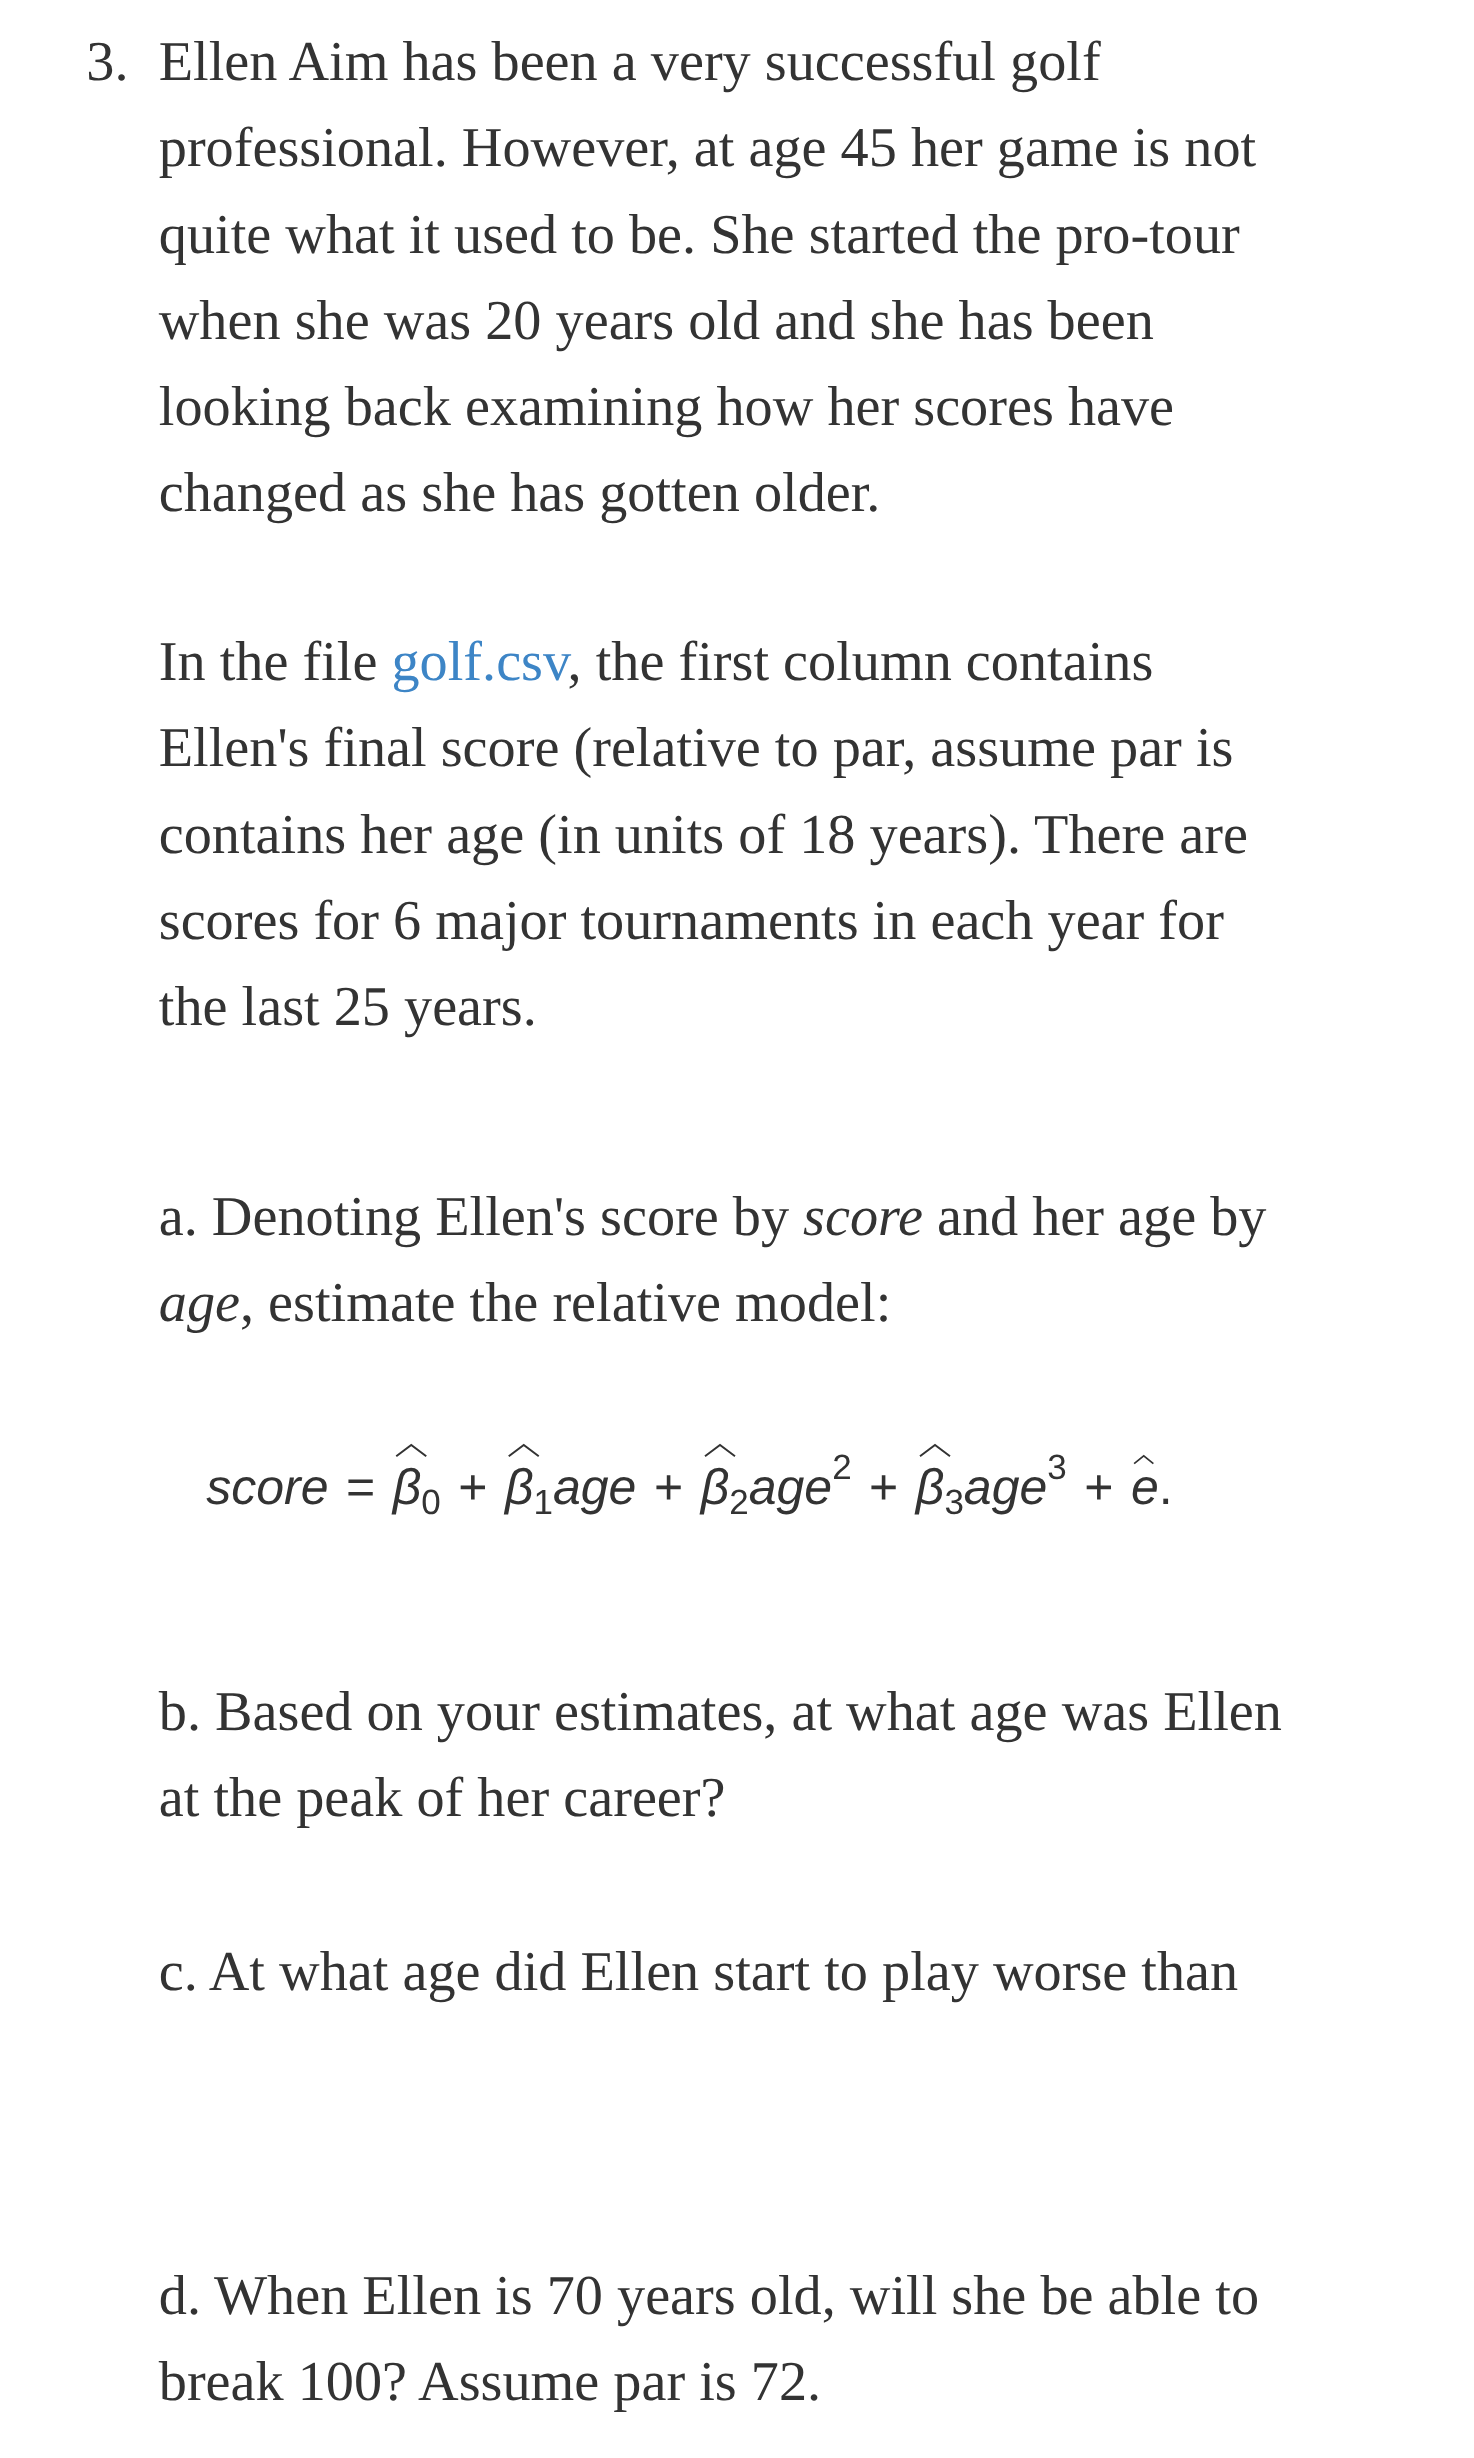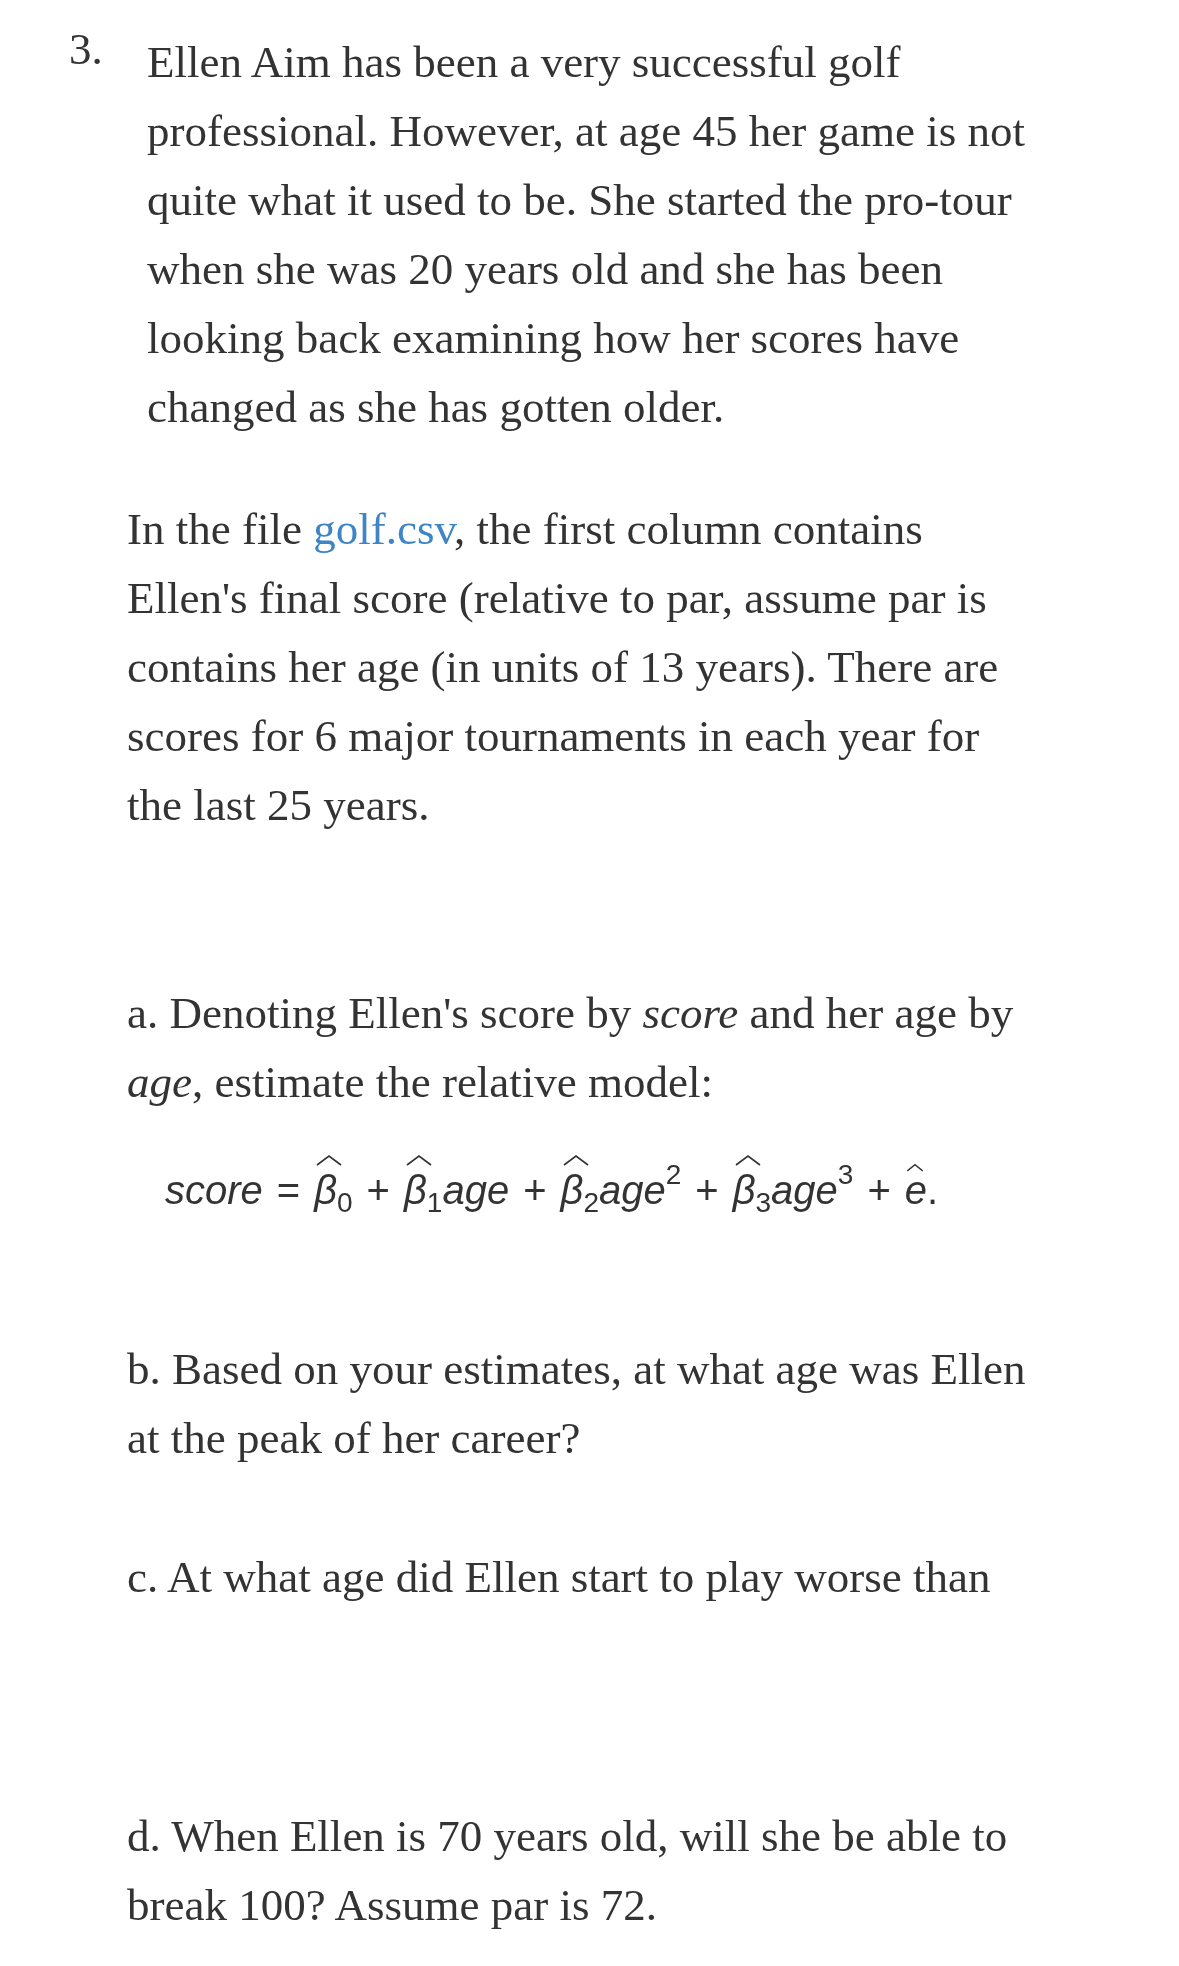--- a/index.html
+++ b/index.html
@@ -97,7 +97,7 @@
 
 <div class="list-number">3.</div>
 
-<div class="block" style="top:28px;margin-left:20px;">
+<div class="block" style="top:15px;">
   <span class="line">Ellen Aim has been a very successful golf</span>
   <span class="line">professional. However, at age 45 her game is not</span>
   <span class="line">quite what it used to be. She started the pro-tour</span>

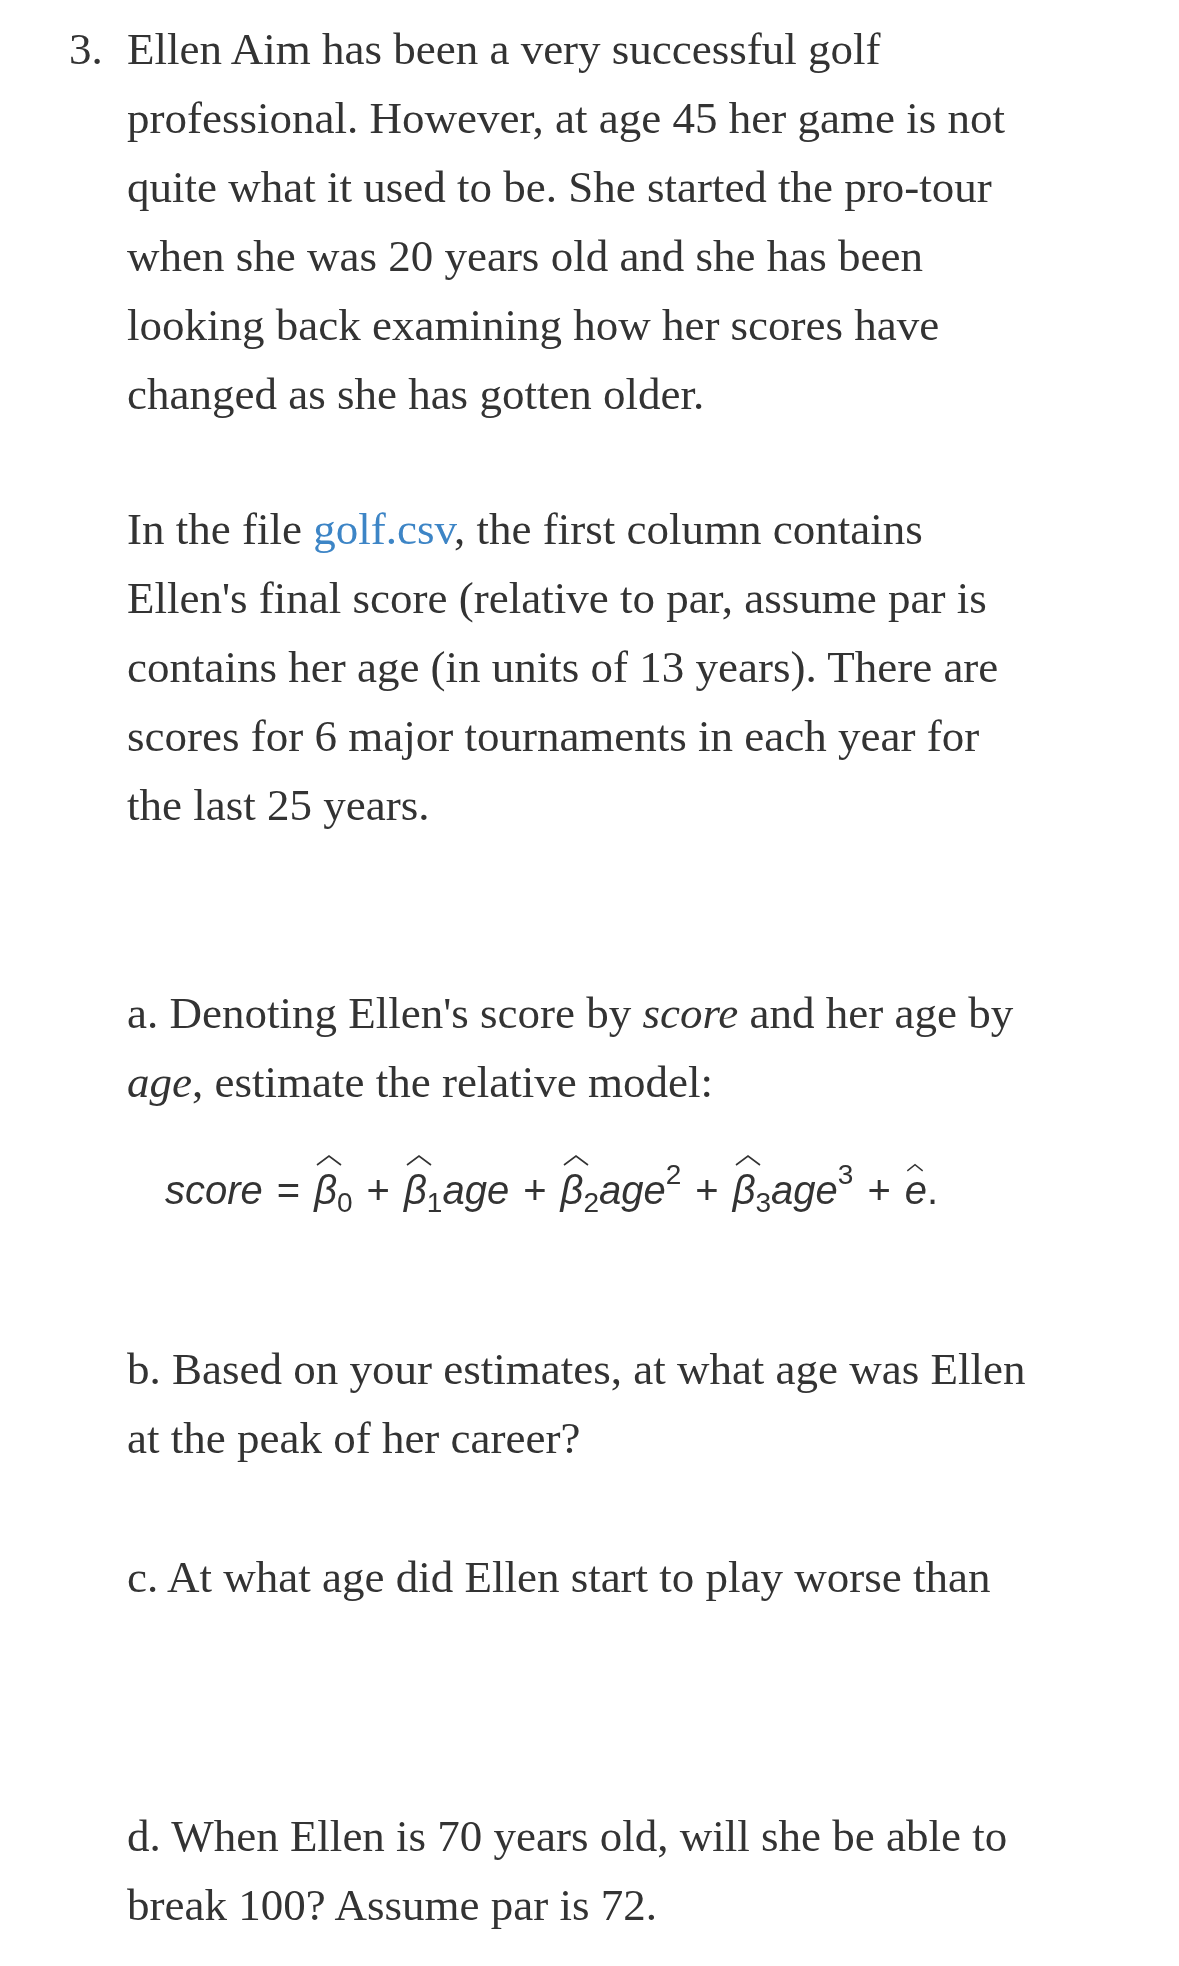--- a/index.html
+++ b/index.html
@@ -109,7 +109,7 @@
 <div class="block" style="top:495px;">
   <span class="line"><span>In the file </span><a class="link">golf.csv</a><span>, the first column contains</span></span>
   <span class="line">Ellen's final score (relative to par, assume par is</span>
-  <span class="line">contains her age (in units of 13 years). There are</span>
+  <span class="line">contains her age (in units of 18 years). There are</span>
   <span class="line">scores for 6 major tournaments in each year for</span>
   <span class="line">the last 25 years.</span>
 </div>

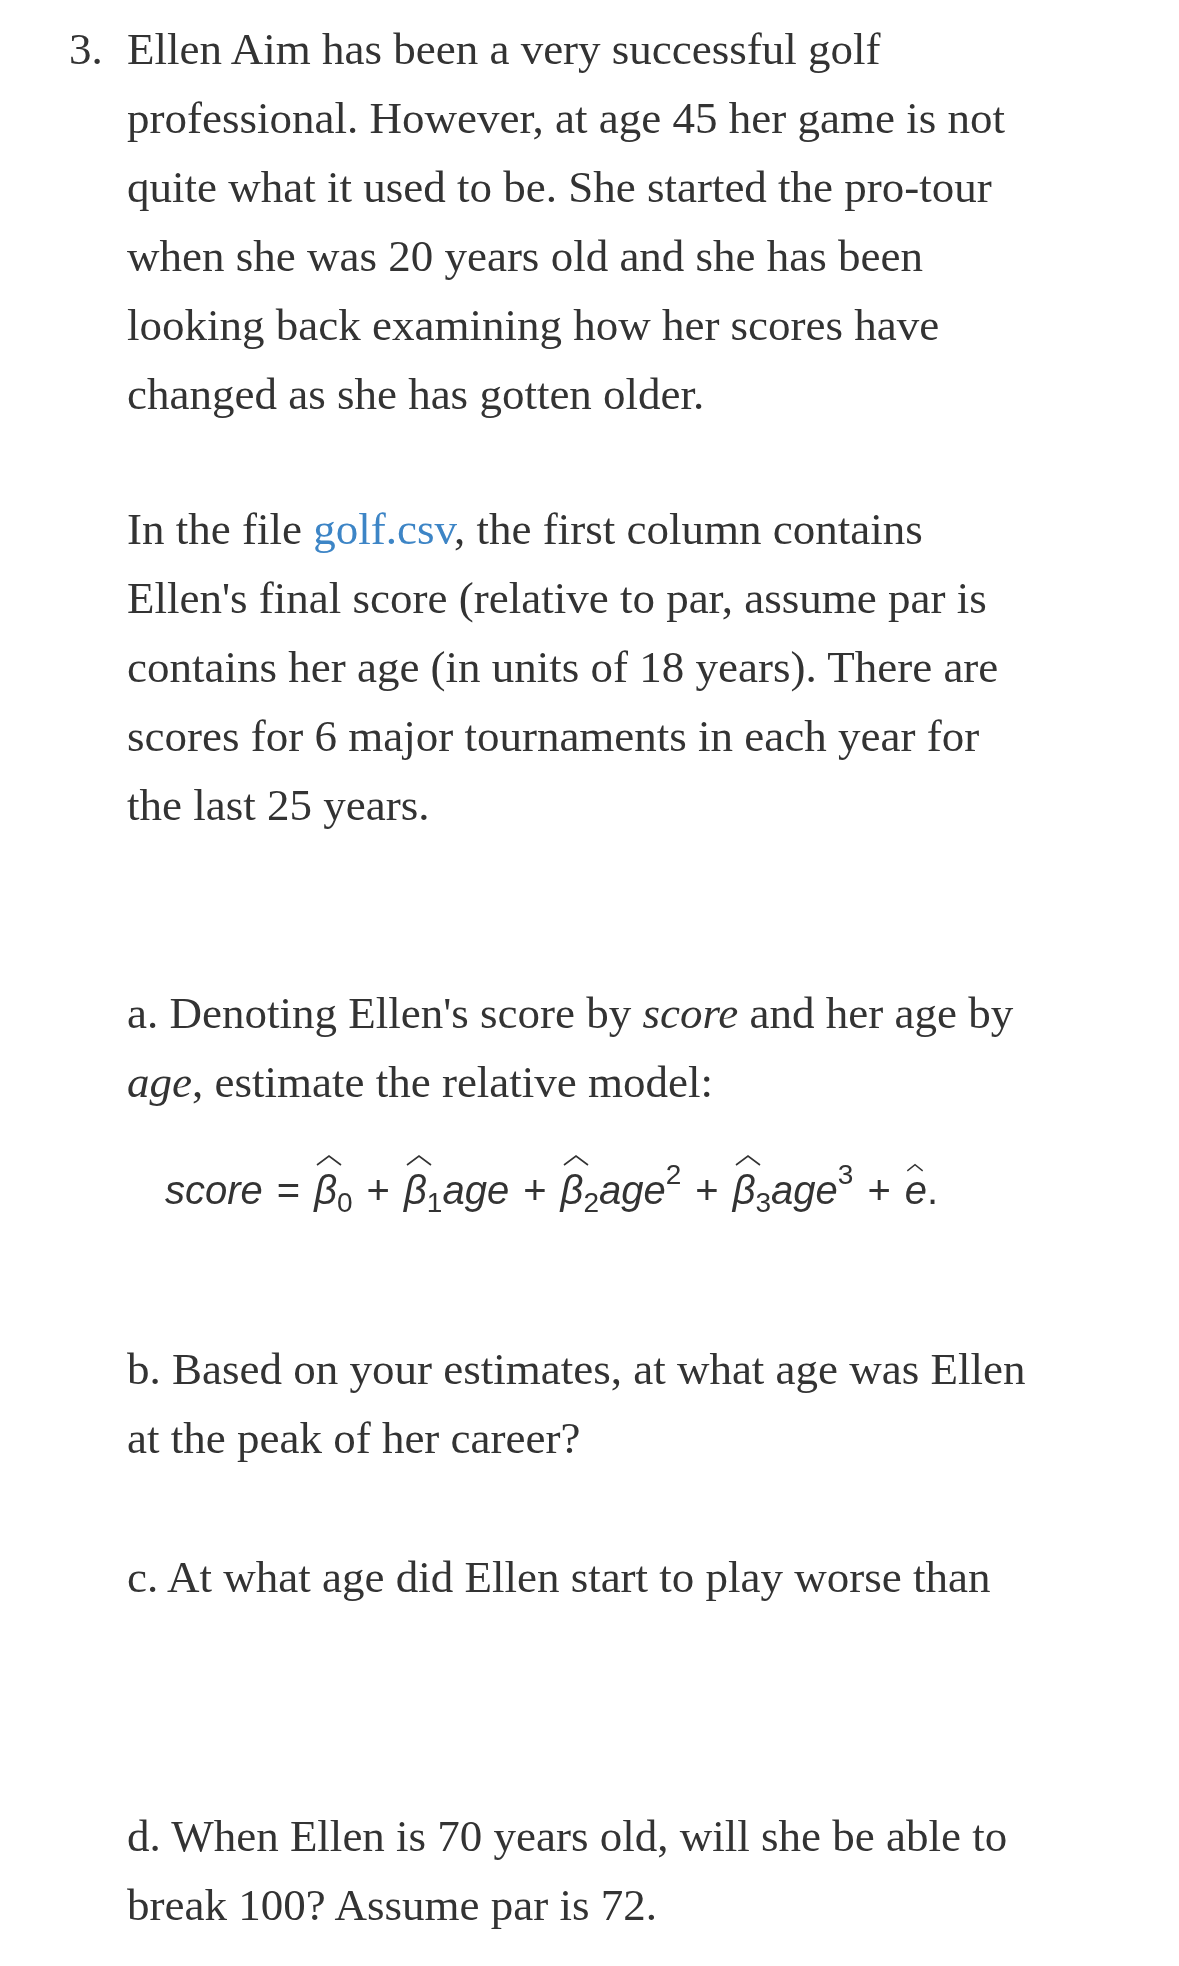--- a/index.html
+++ b/index.html
@@ -114,7 +114,7 @@
   <span class="line">the last 25 years.</span>
 </div>
 
-<div class="block" style="top:979px;">
+<div class="block" style="top:939px;">
   <span class="line"><span>a. Denoting Ellen's score by </span><span class="em">score</span><span> and her age by</span></span>
   <span class="line"><span class="em">age</span><span>, estimate the relative model:</span></span>
 </div>

